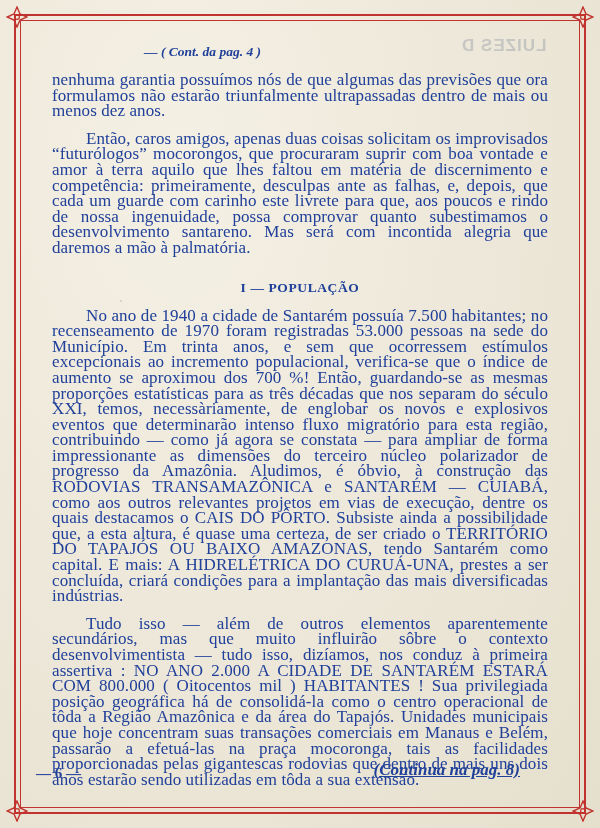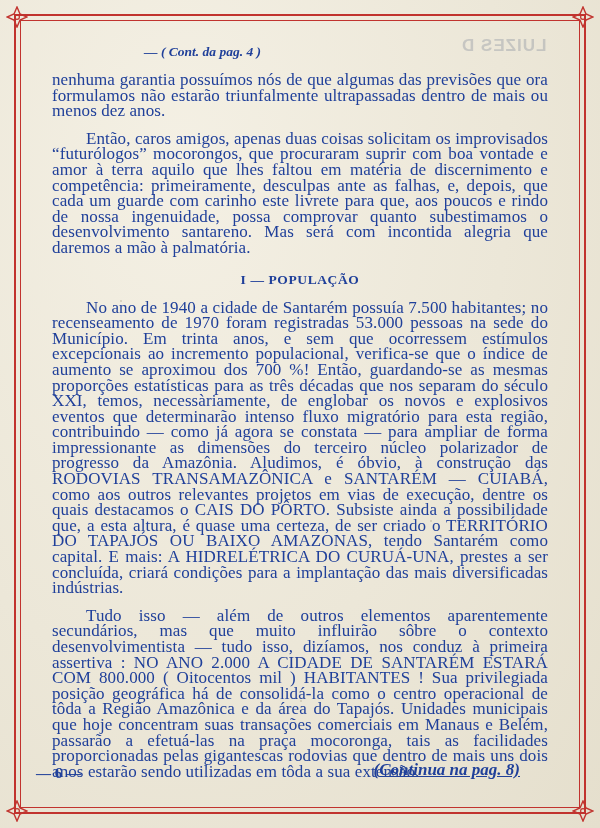--- a/index.html
+++ b/index.html
@@ -100,7 +100,7 @@
     font-size: 13.5px;
     font-weight: bold;
     text-align: center;
-    margin: 16px 0 12px 0;
+    margin: 24px 0 12px 0;
     letter-spacing: 0.6px;
     color: #20409a;
   }

